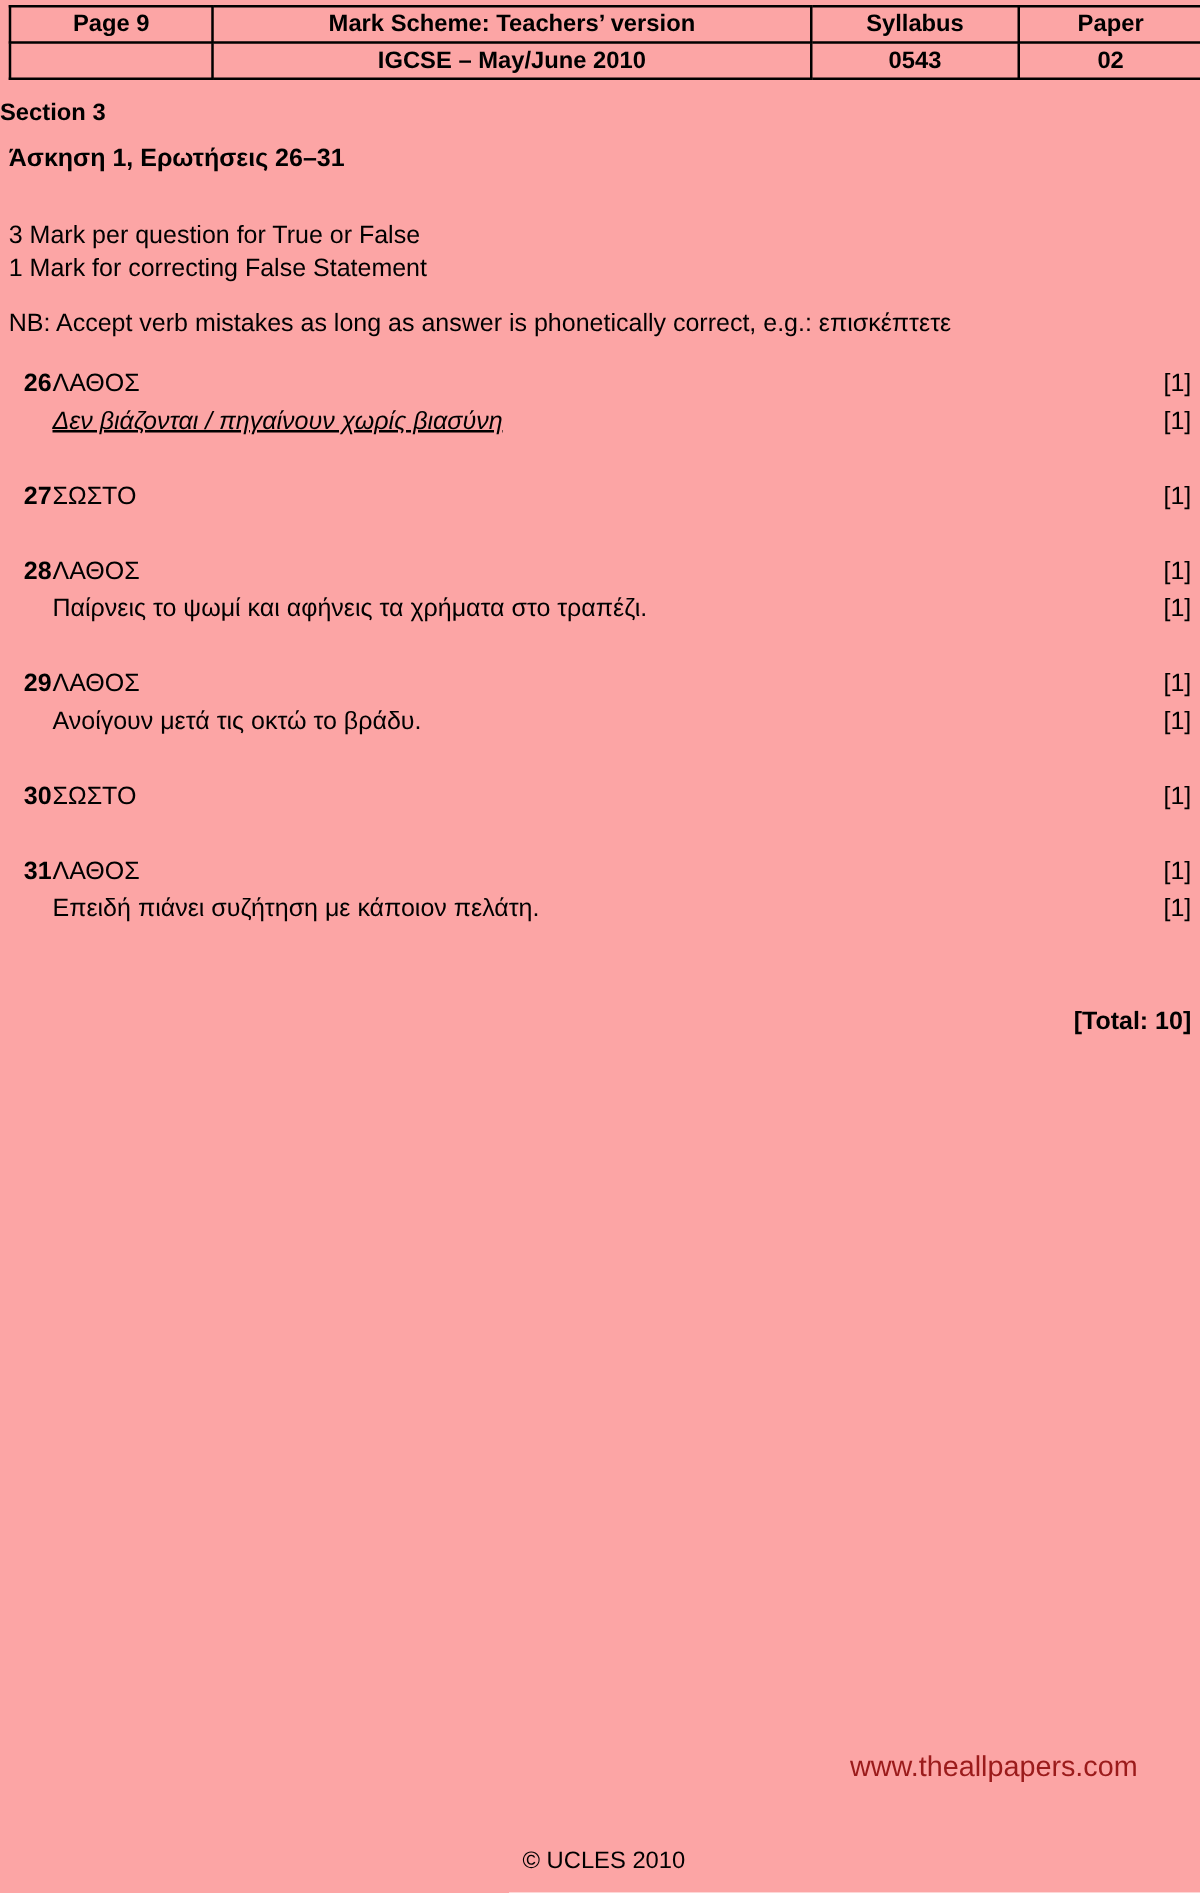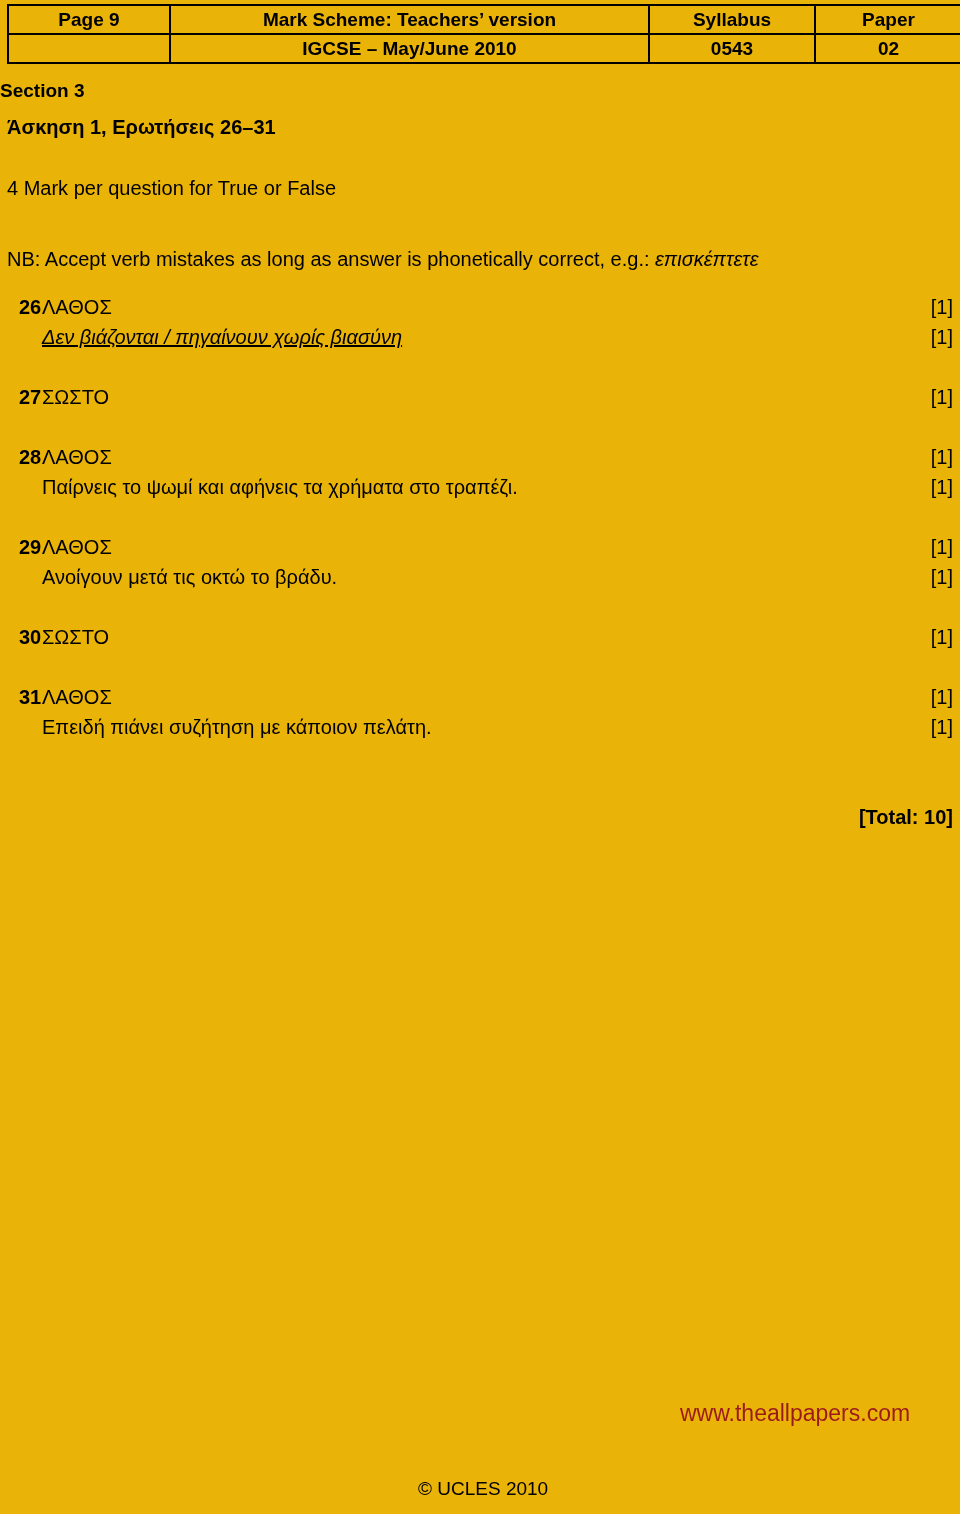--- a/index.html
+++ b/index.html
@@ -16,7 +16,7 @@
     width: 960px;
     height: 1514px;
     margin: 0;
-    background: #eab308;
+    background: #fca5a5;
     overflow: hidden;
   }
 

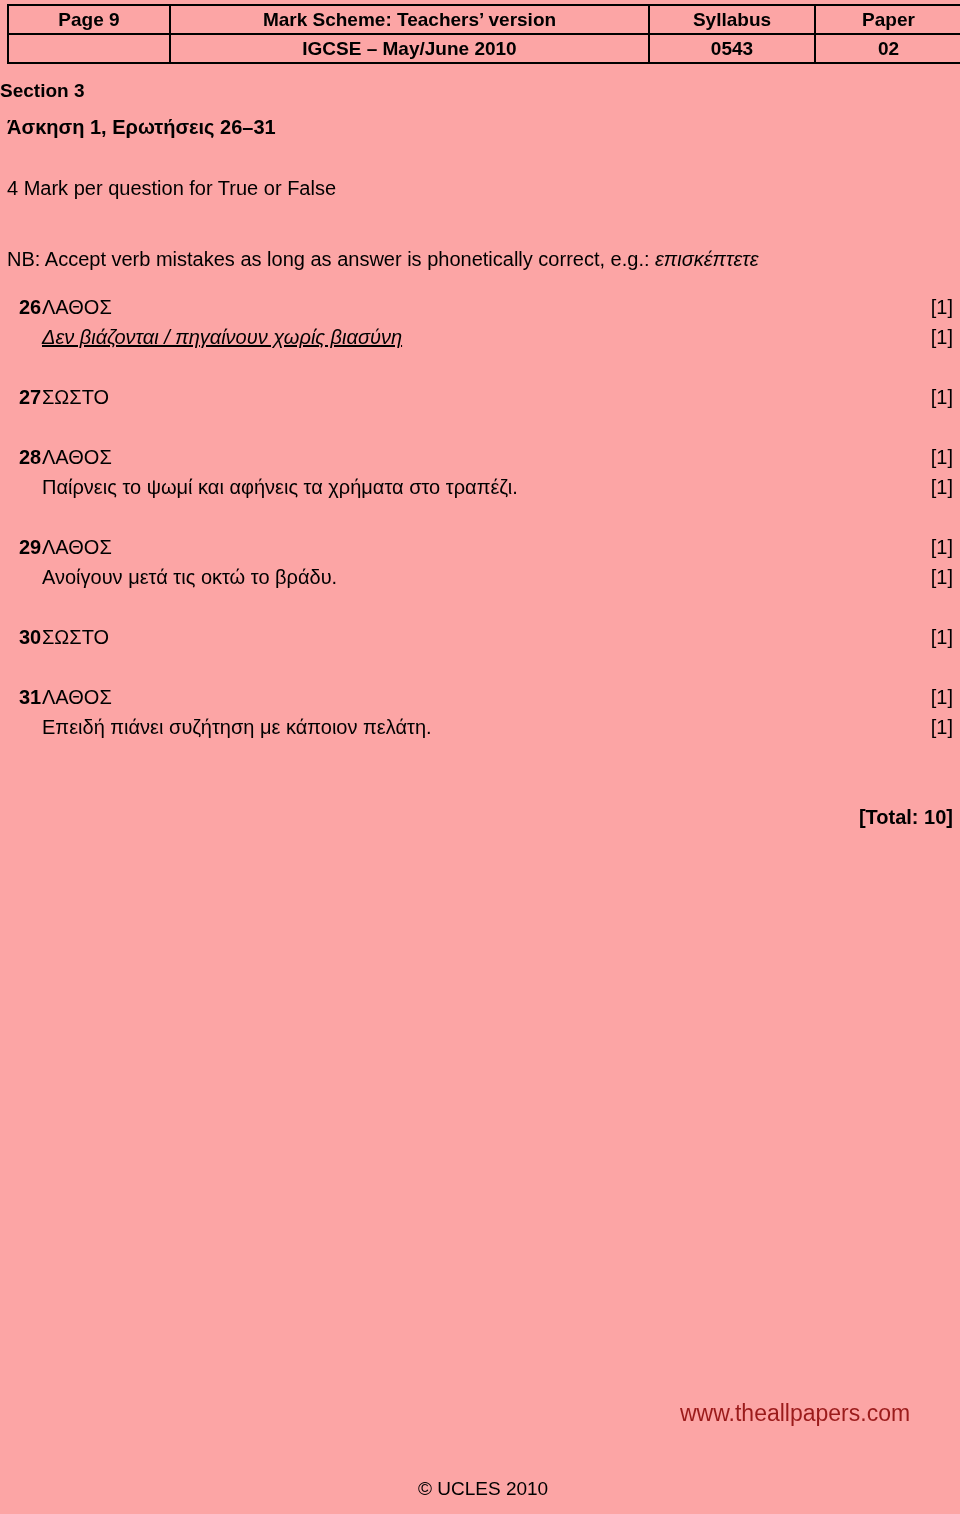--- a/index.html
+++ b/index.html
@@ -188,7 +188,7 @@
   <div class="exercise-title">Άσκηση 1, Ερωτήσεις 26–31</div>
 
   <div class="instructions">
-    <div>4 Mark per question for True or False</div>
+    <div>3 Mark per question for True or False</div>
   </div>
 
   <div class="nb-line"><span>NB: Accept verb mistakes as long as answer is phonetically correct, e.g.: </span><span class="gr-italic">επισκέπτετε</span></div>

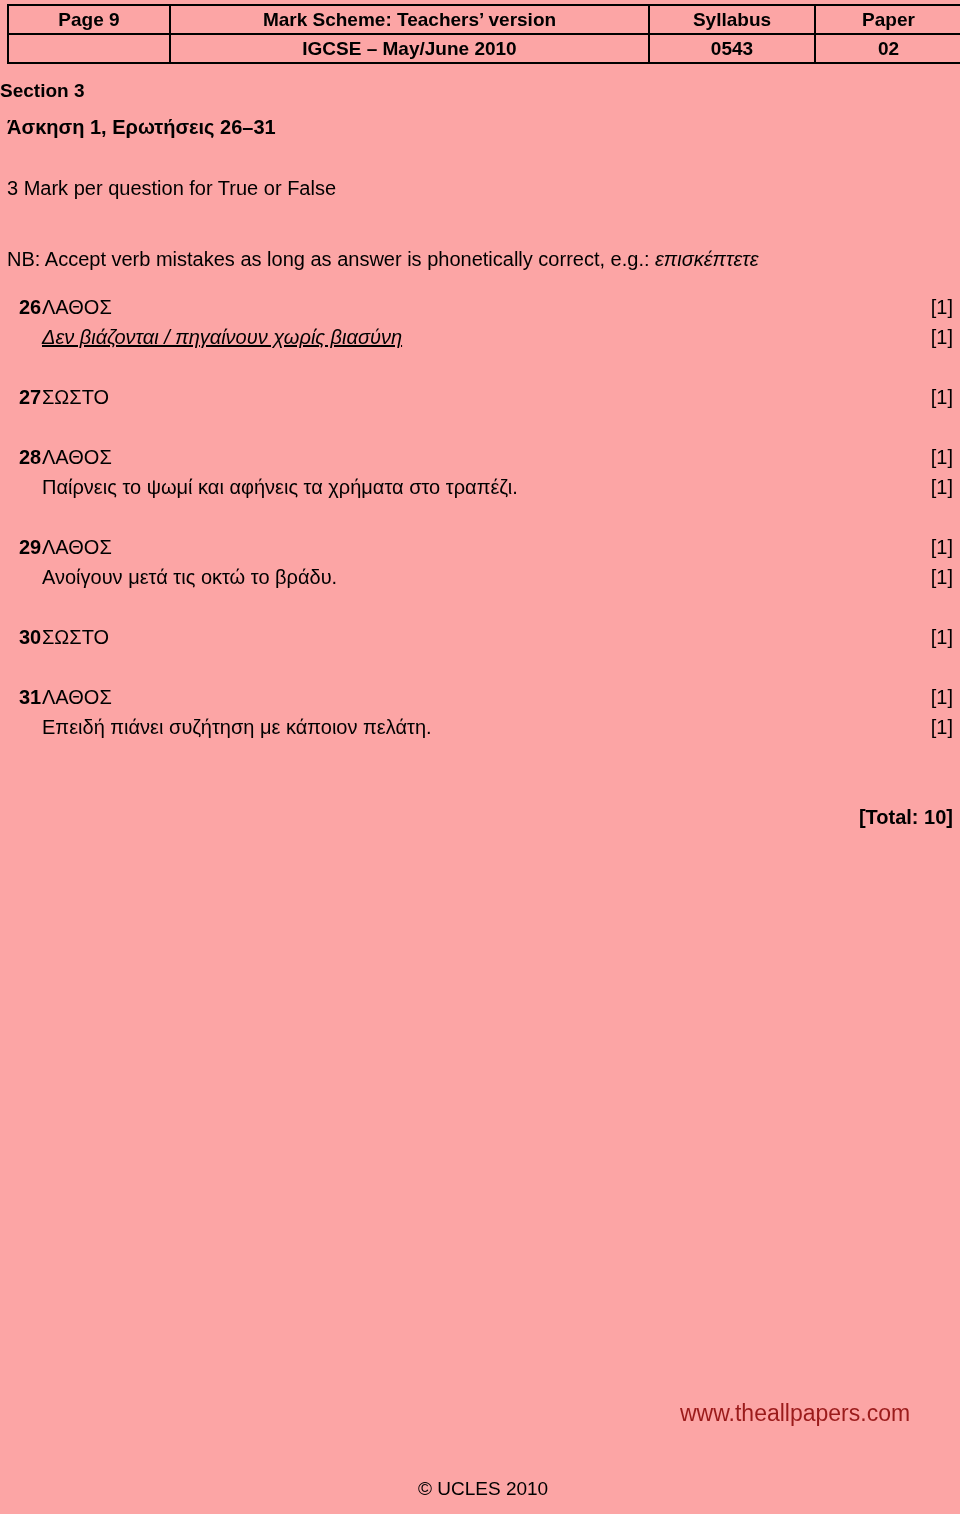--- a/index.html
+++ b/index.html
@@ -189,6 +189,7 @@
 
   <div class="instructions">
     <div>3 Mark per question for True or False</div>
+    <div>1 Mark for correcting False Statement</div>
   </div>
 
   <div class="nb-line"><span>NB: Accept verb mistakes as long as answer is phonetically correct, e.g.: </span><span class="gr-italic">επισκέπτετε</span></div>

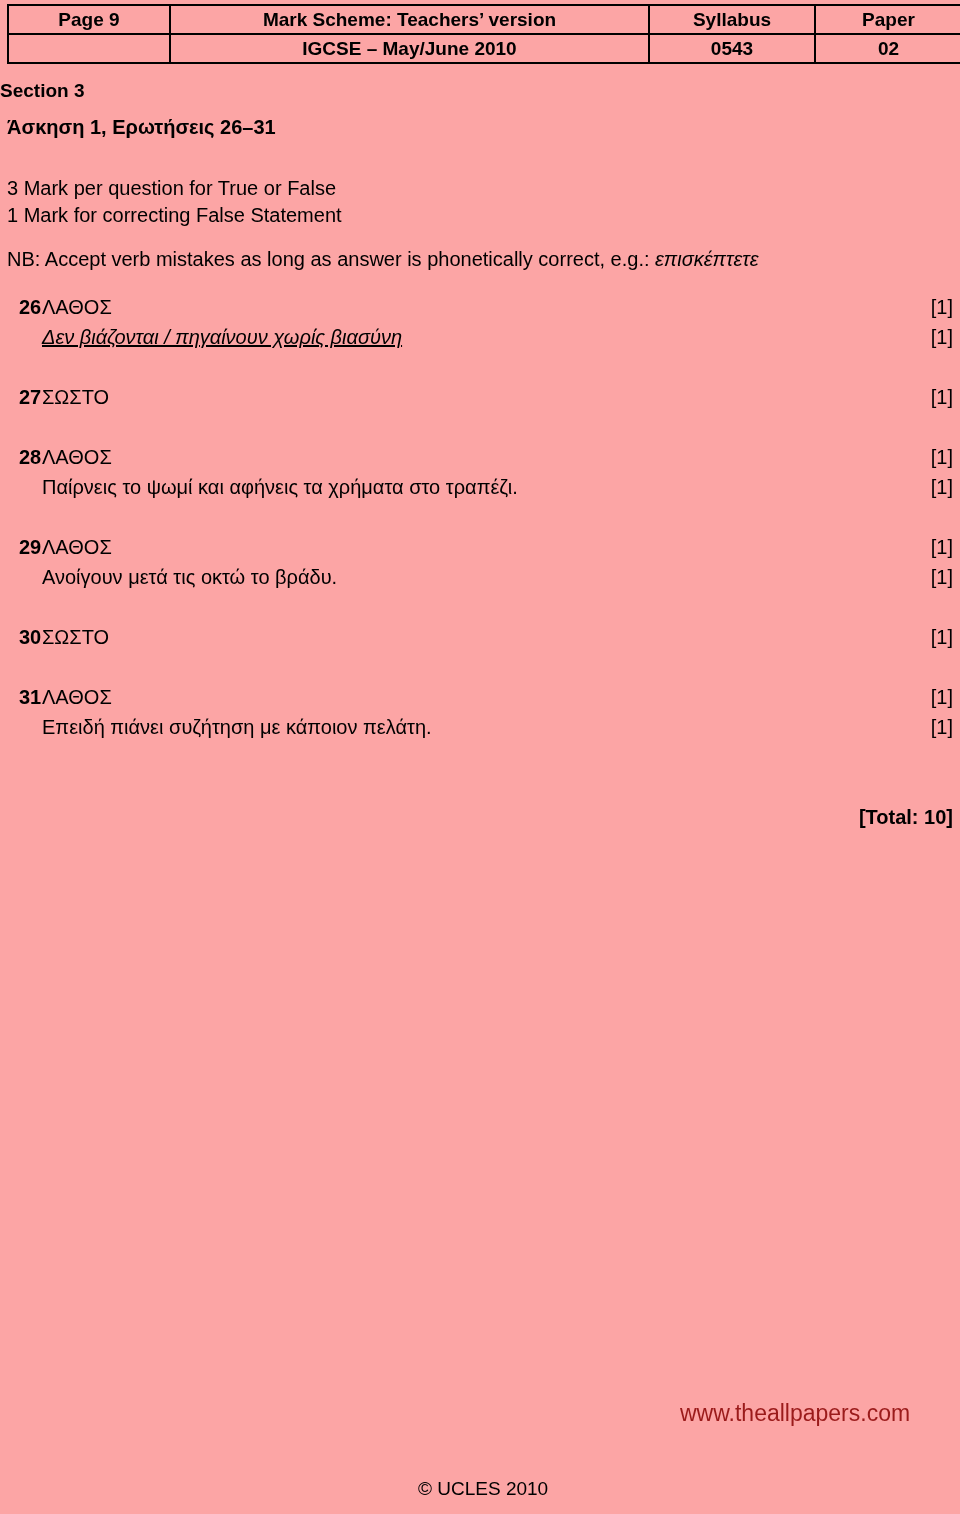--- a/index.html
+++ b/index.html
@@ -78,7 +78,6 @@
     white-space: nowrap;
   }
   .nb-line .gr-italic {
-    font-style: italic;
   }
 
   

